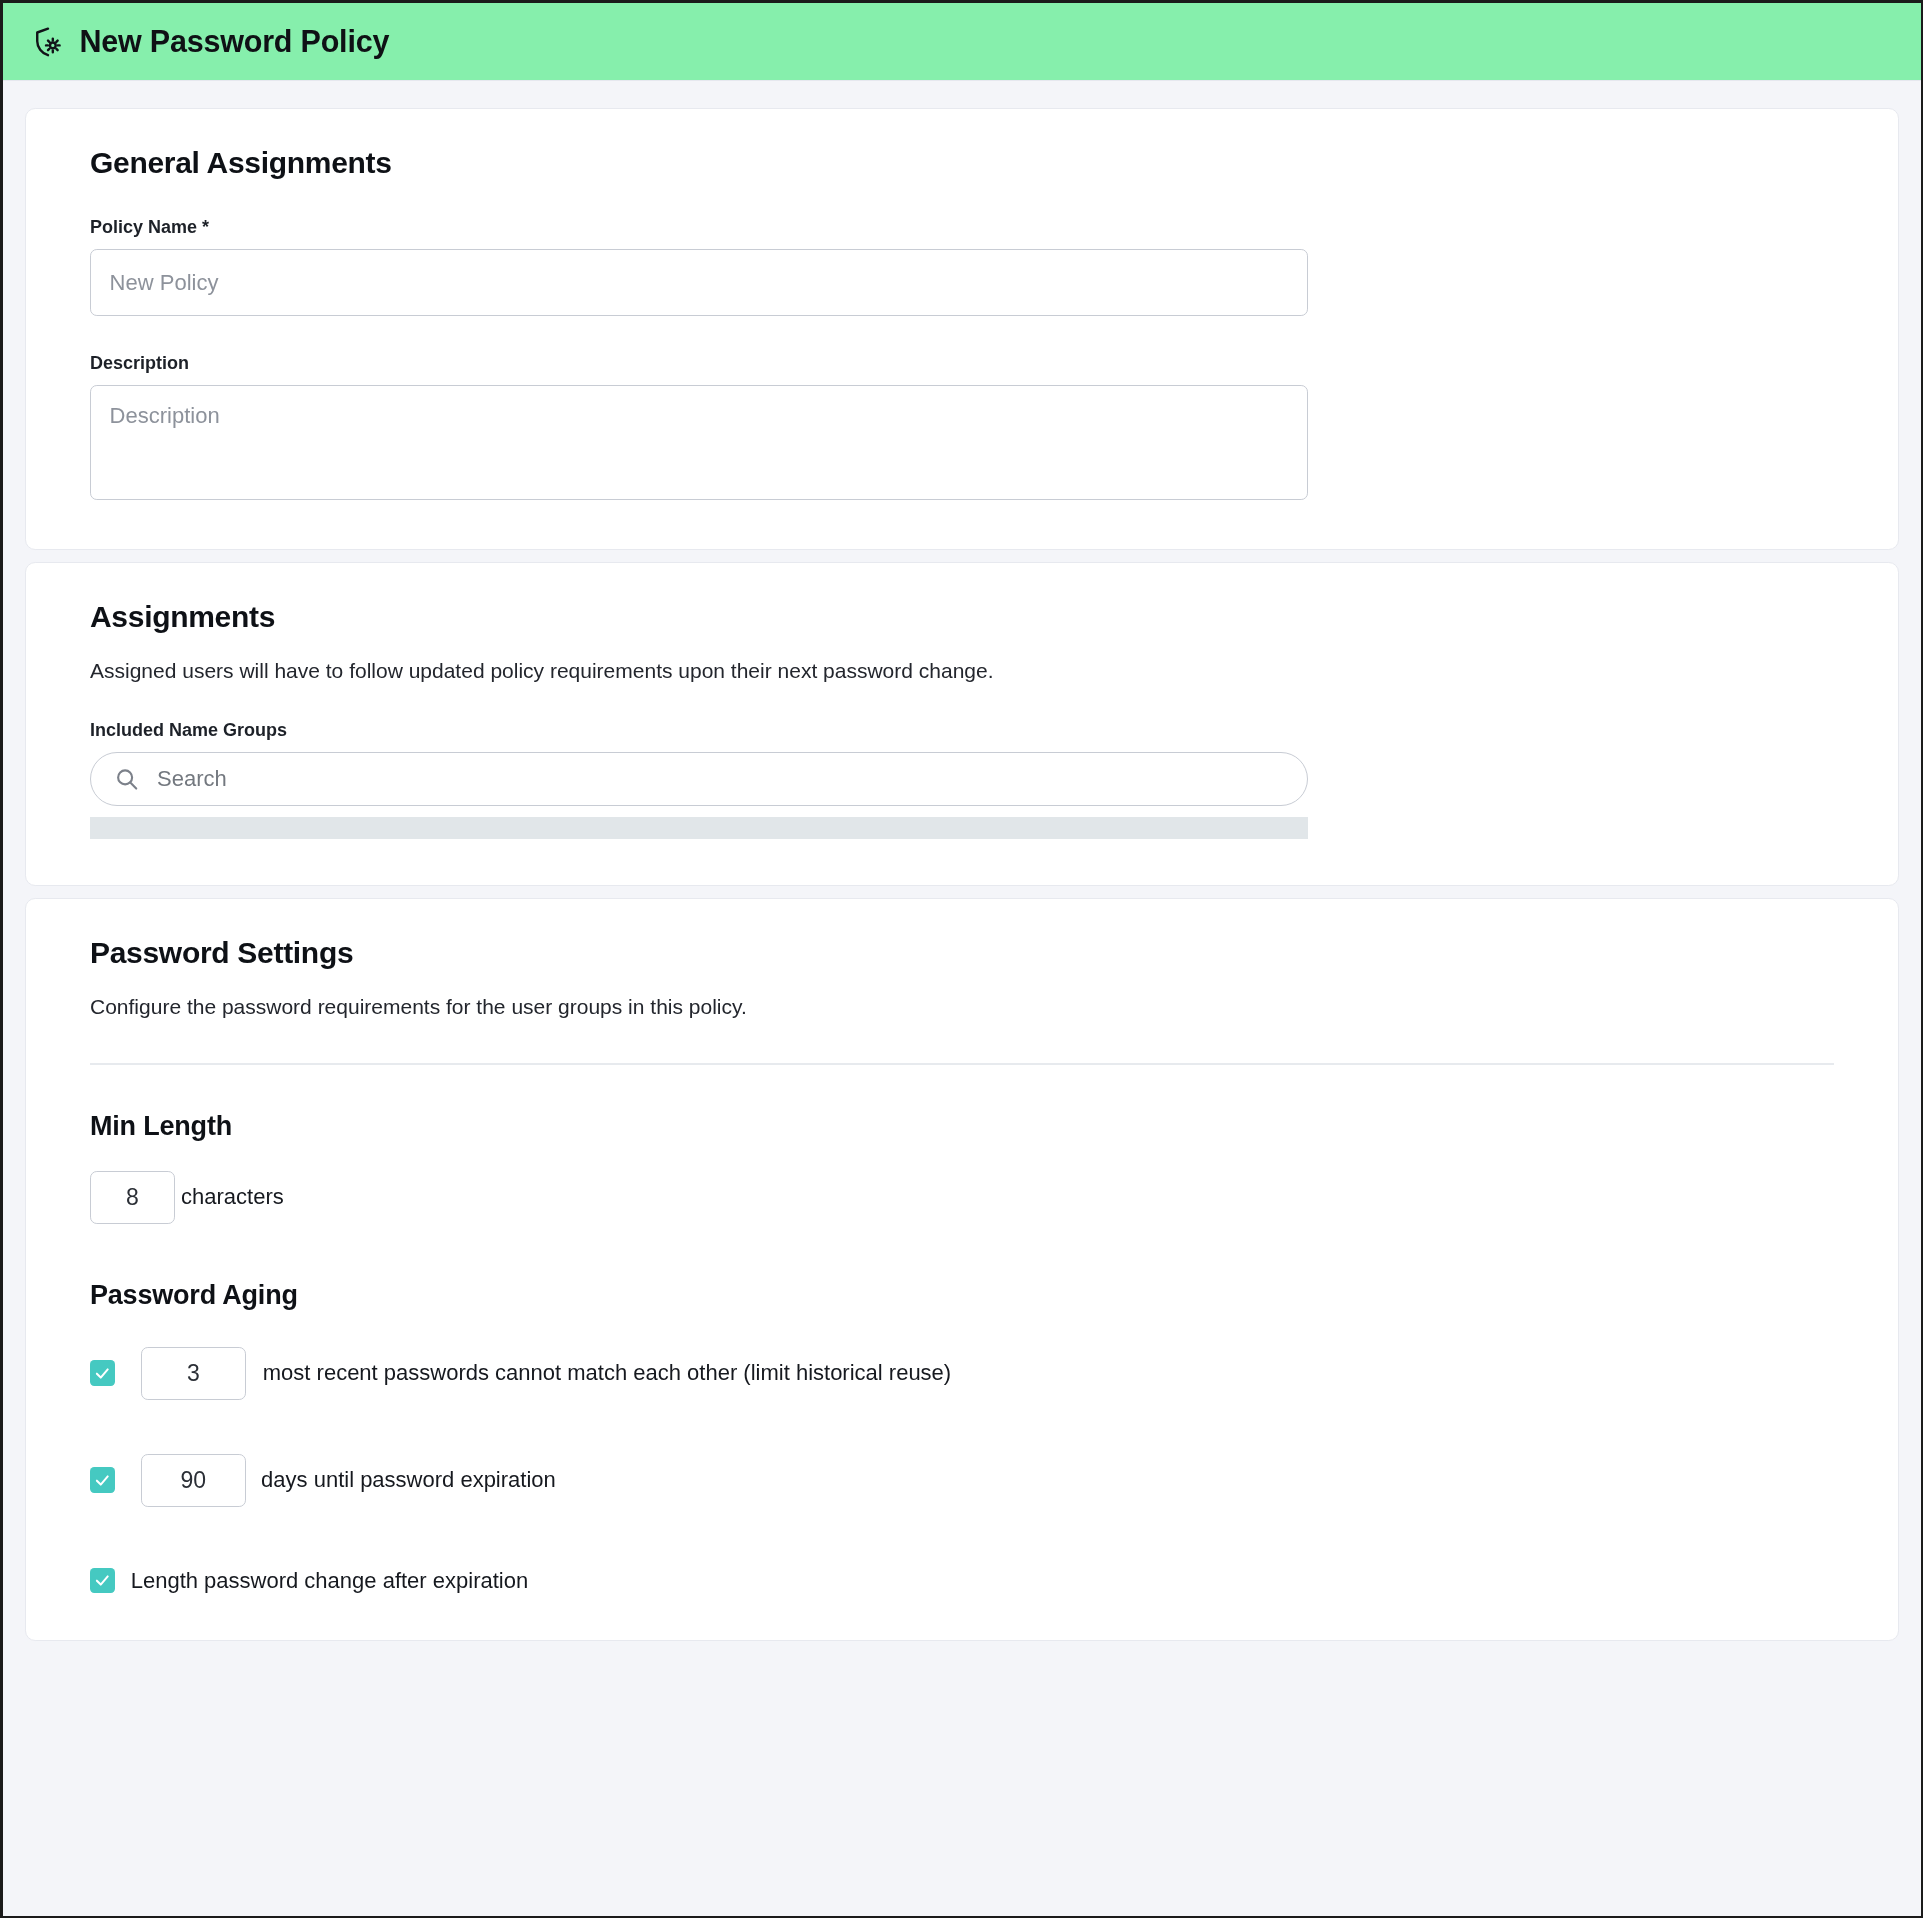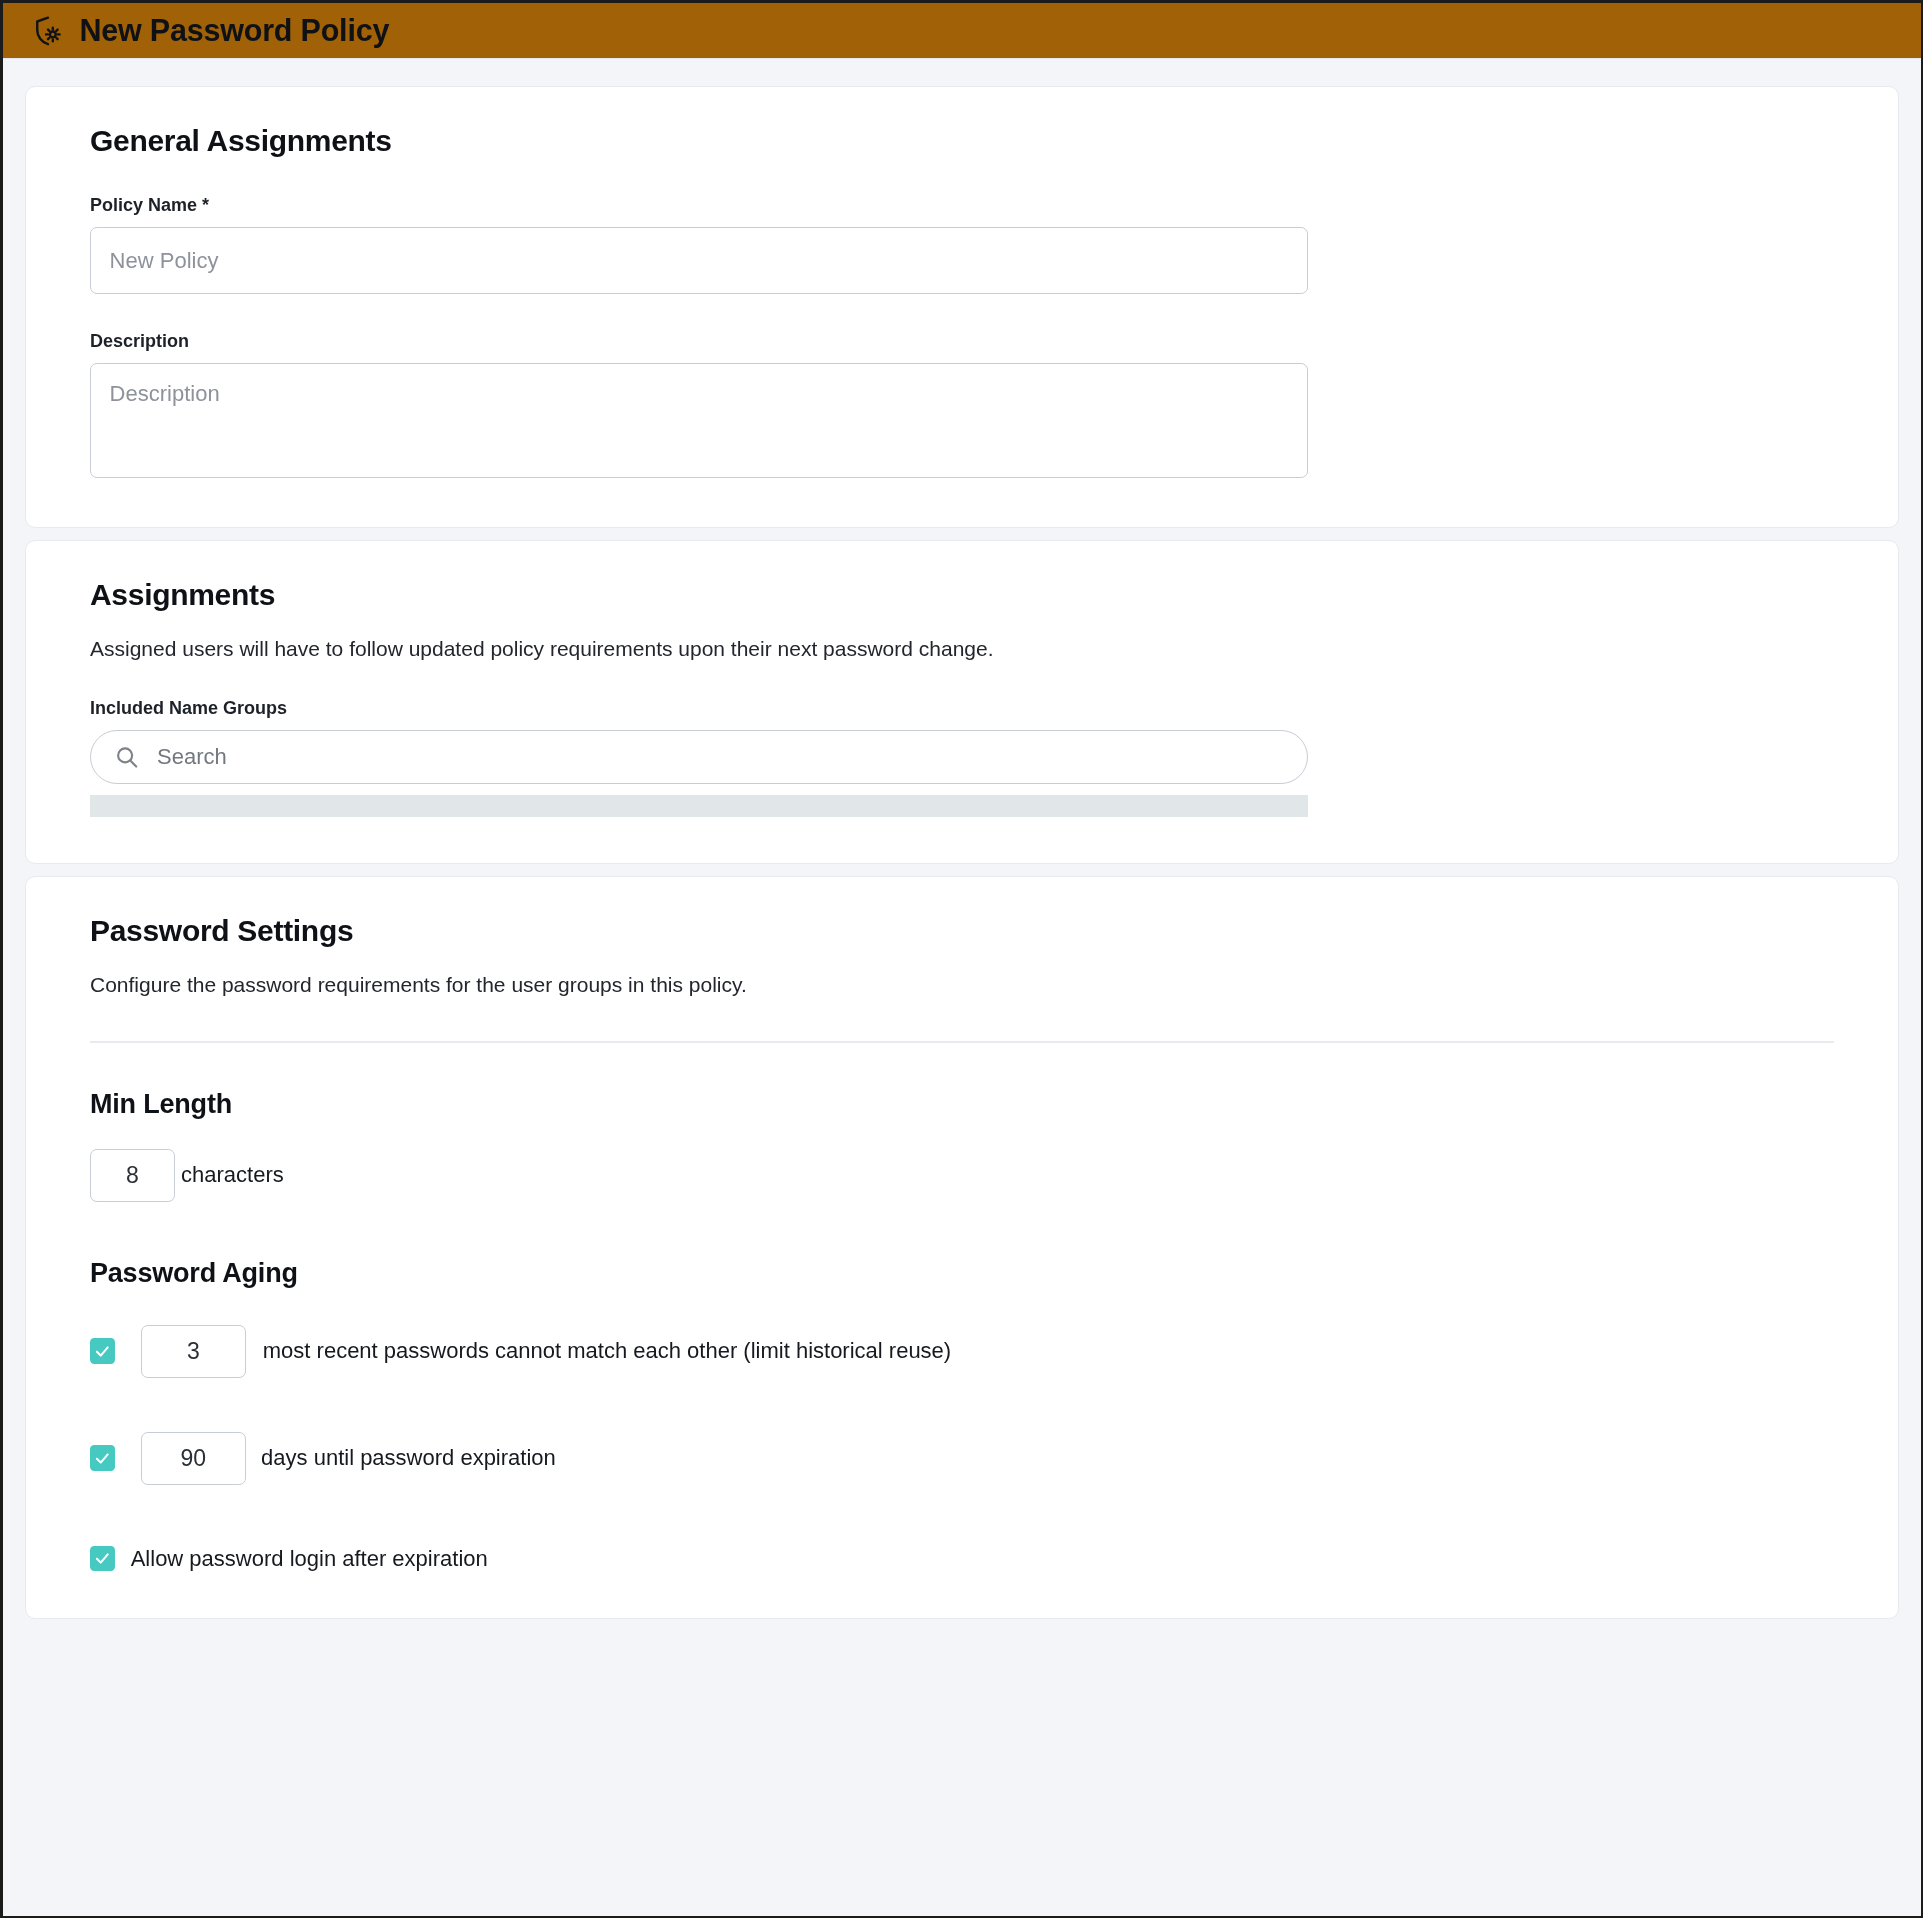--- a/index.html
+++ b/index.html
@@ -22,8 +22,8 @@
 
   
   .app-header {
-    height: 56px;
-    background: #a16207;
+    height: 78px;
+    background: #86efac;
     border-bottom: 1.7px solid #e6e8ef;
     display: flex;
     align-items: center;

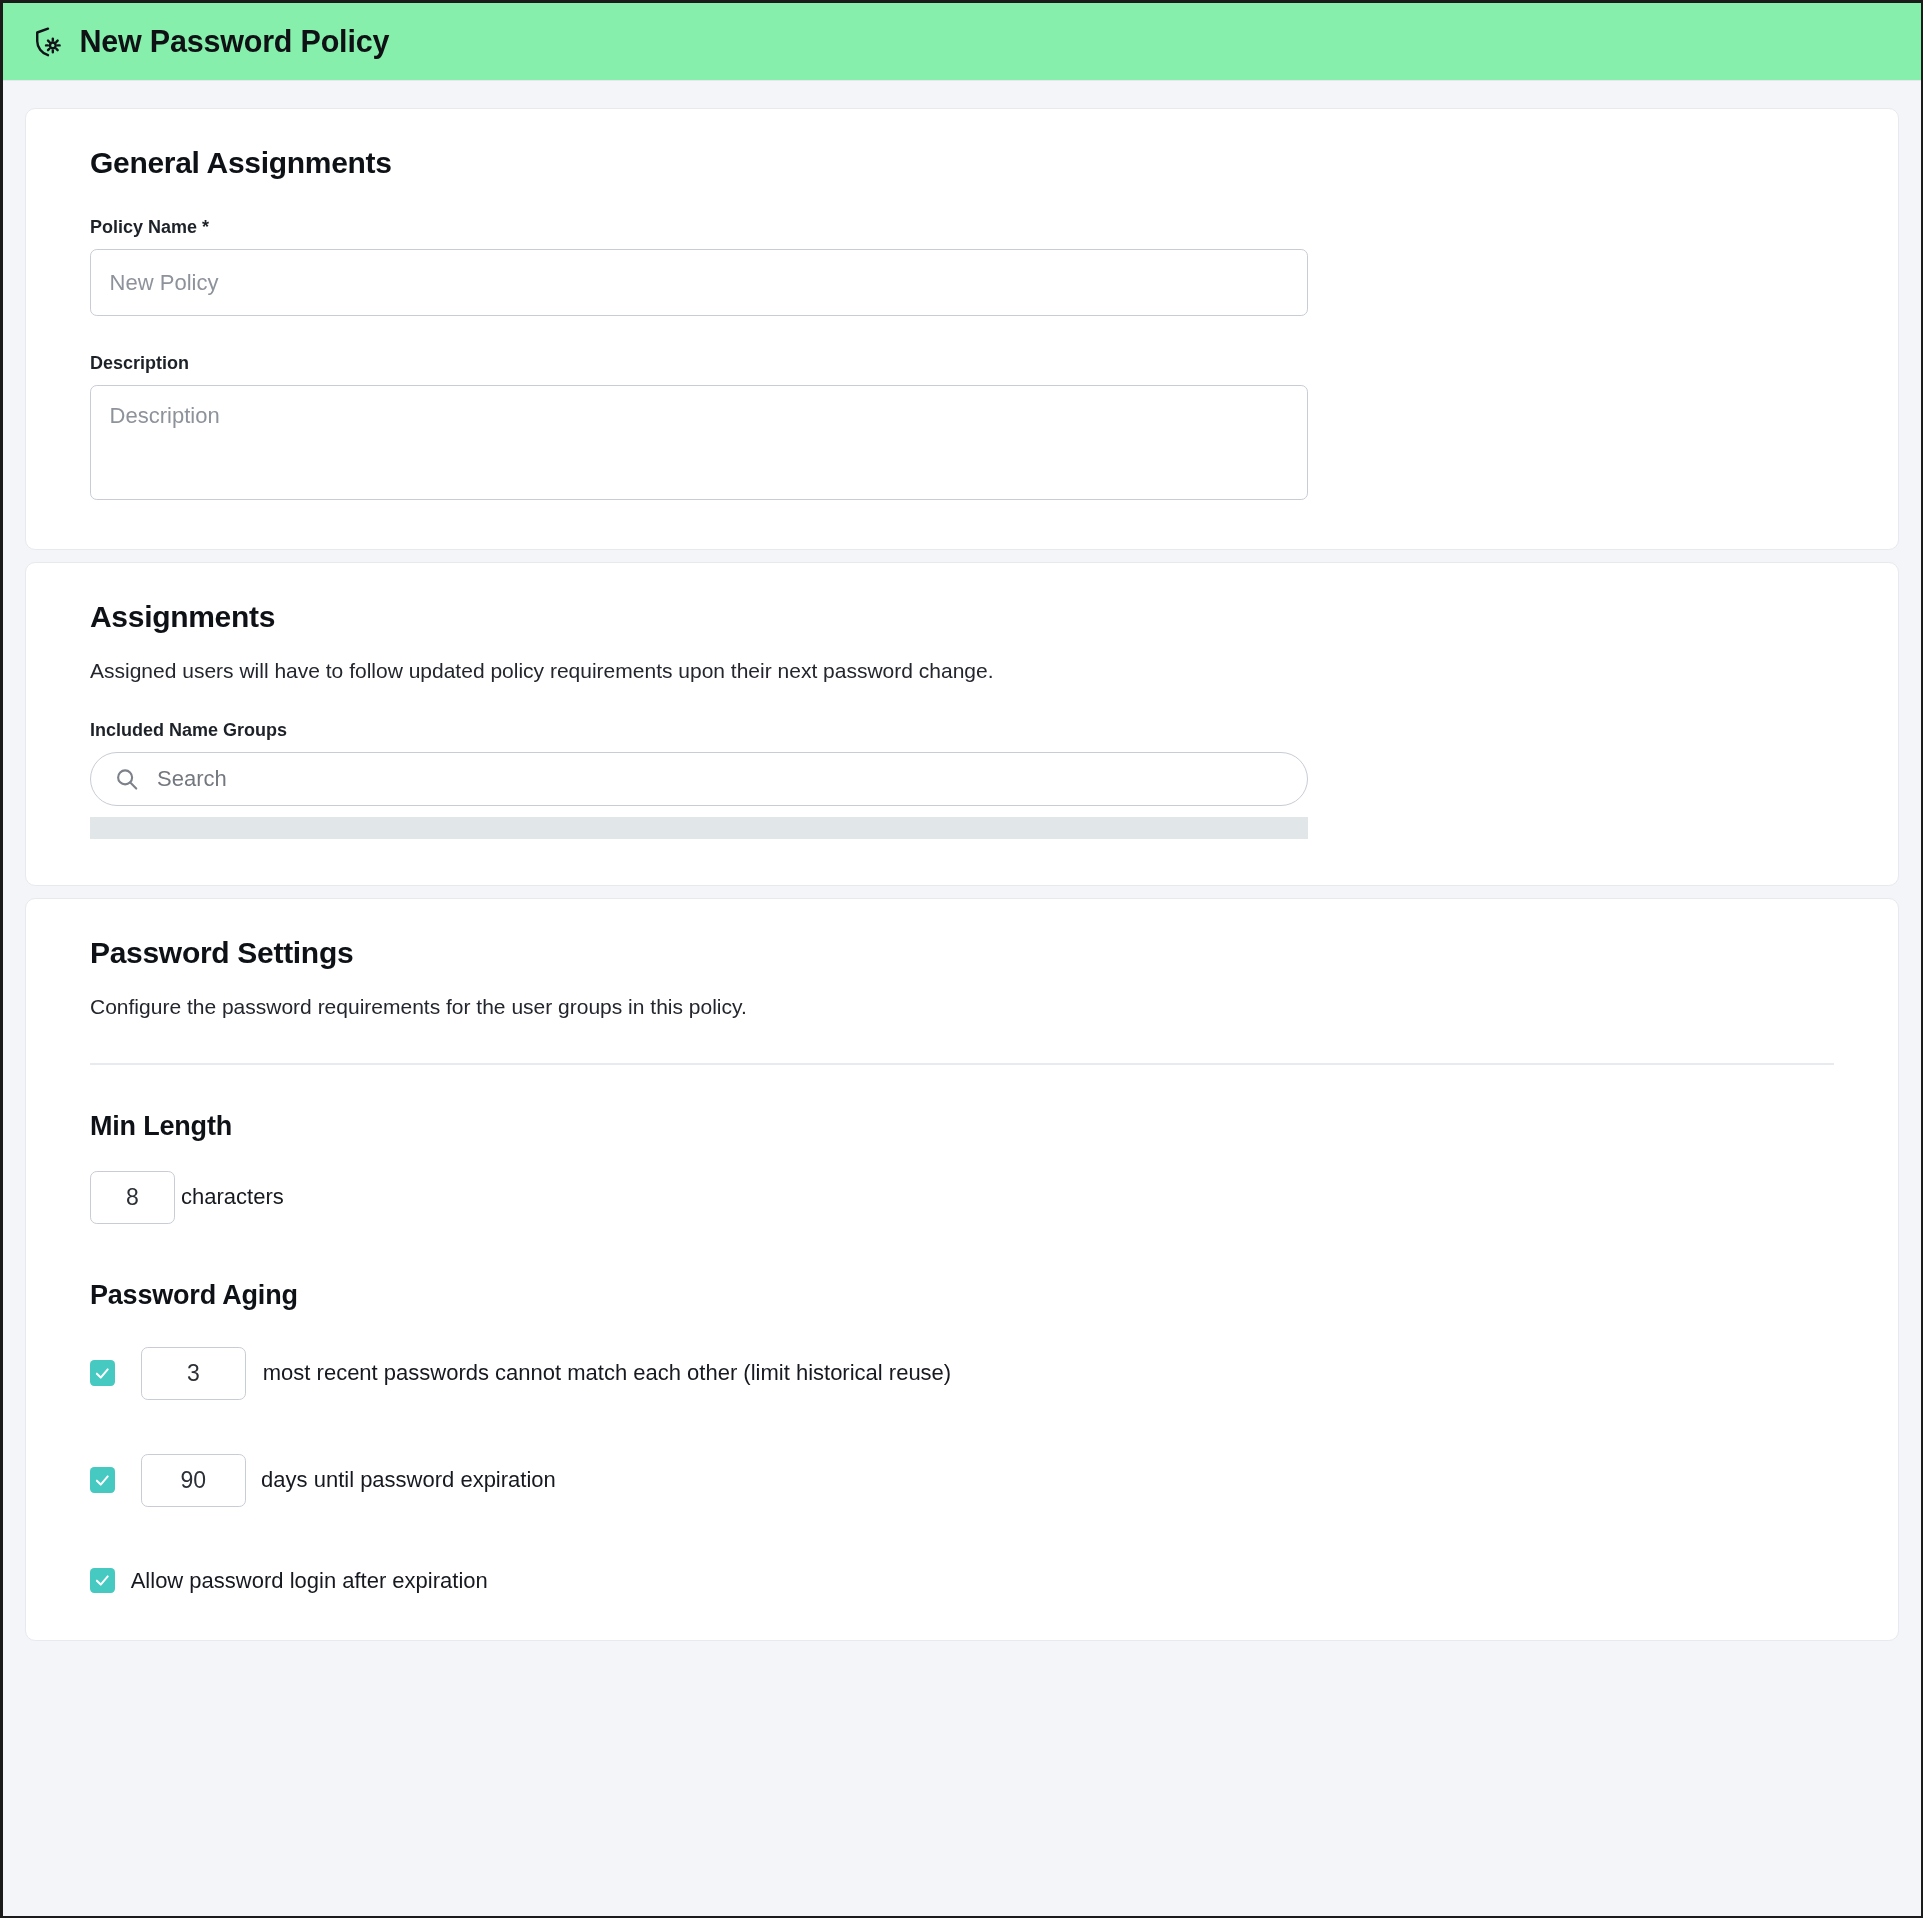--- a/index.html
+++ b/index.html
@@ -302,7 +302,7 @@
                 <path d="M5 12.5 10 17.5 19 7"></path>
               </svg>
           </span>
-          <span class="inline-label">Allow password login after expiration</span>
+          <span class="inline-label">Length password change after expiration</span>
         </div>
 
       </div>

